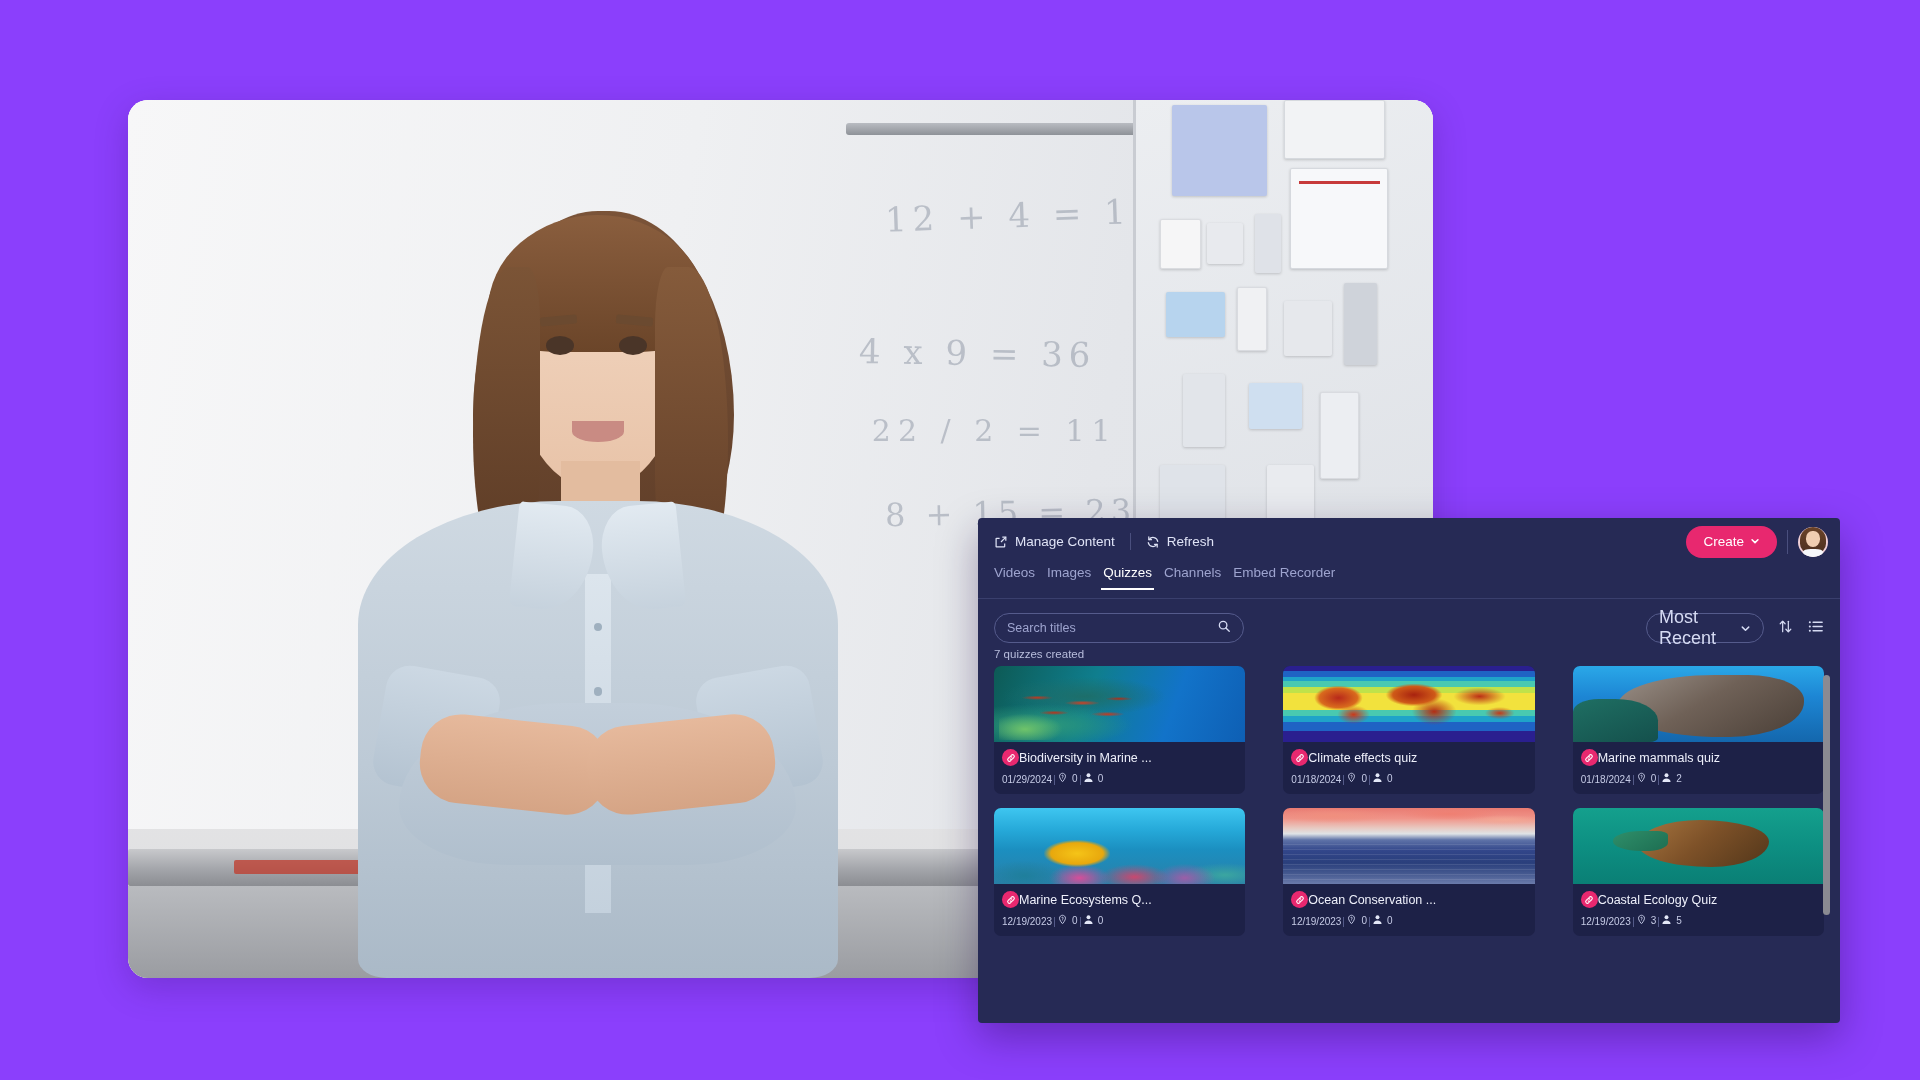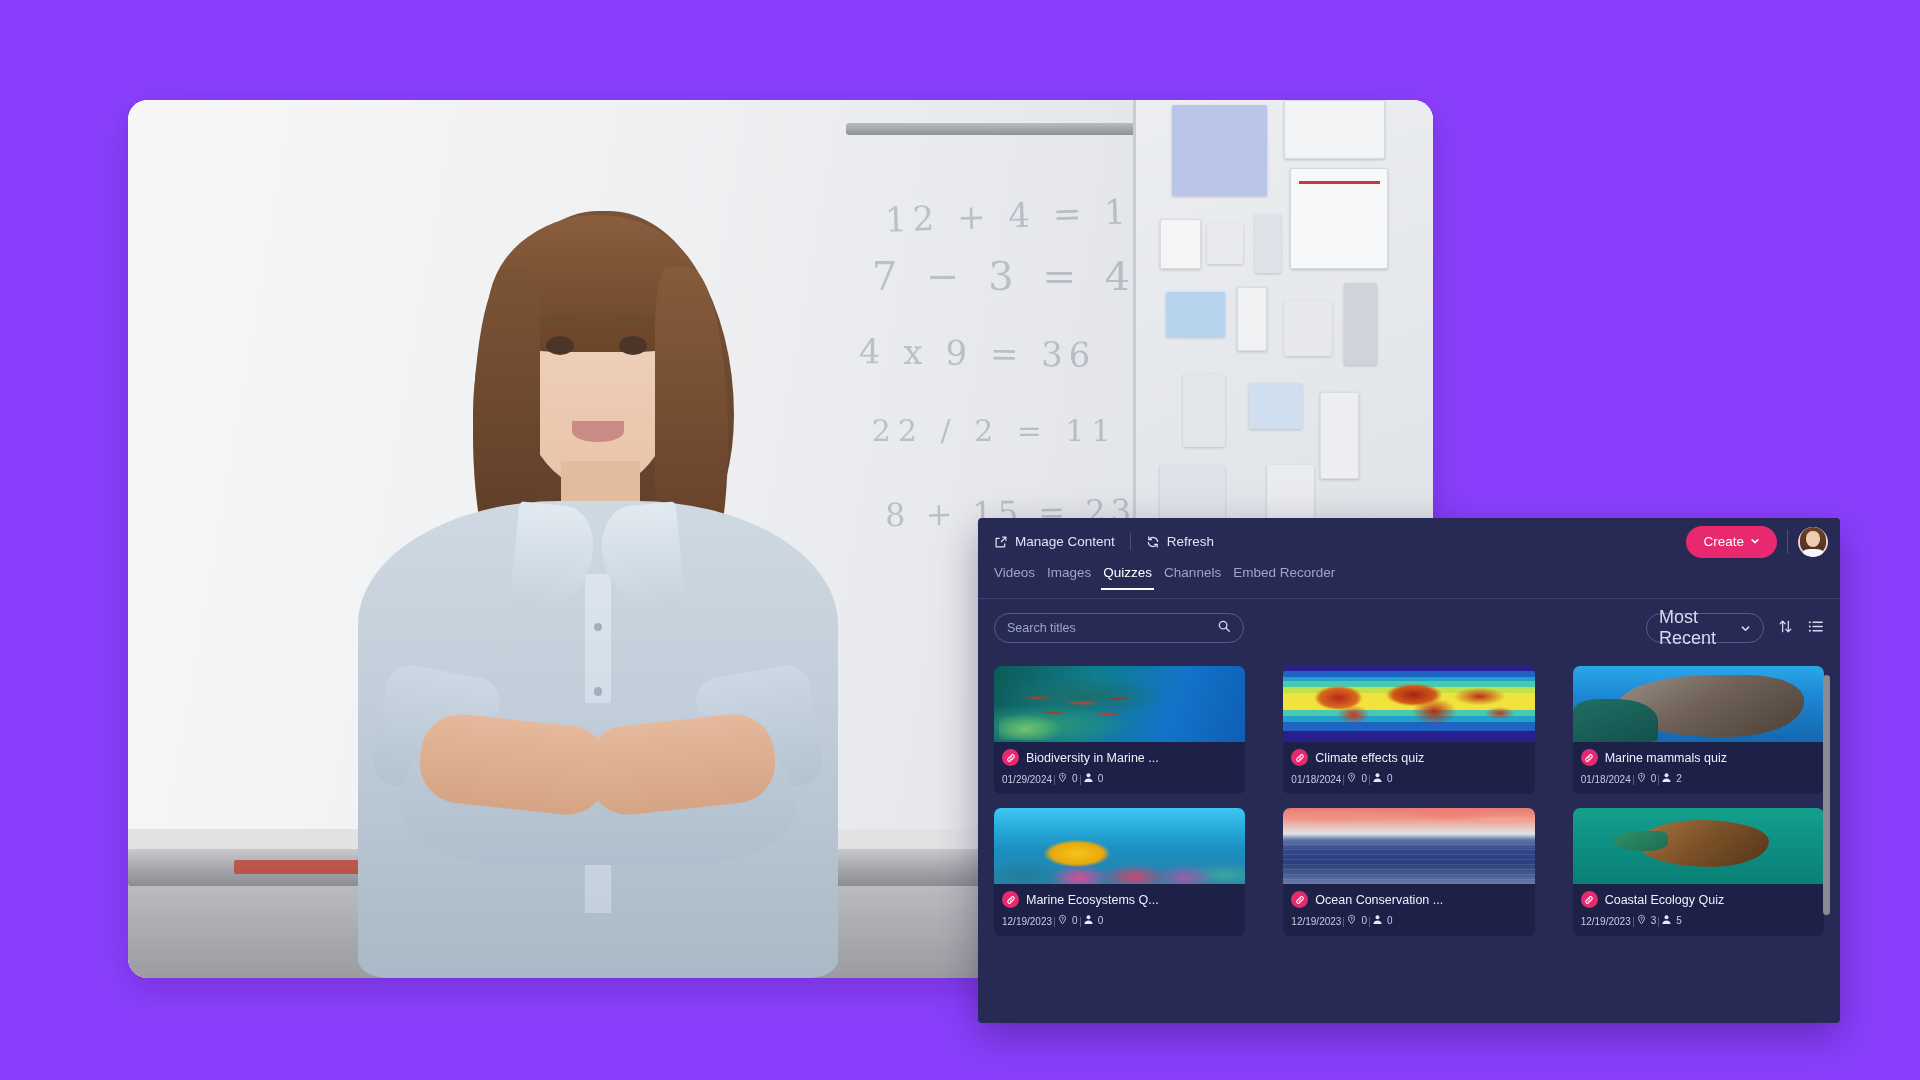--- a/index.html
+++ b/index.html
@@ -569,7 +569,6 @@
     <div class="board">
       <div class="board-frame-top"></div>
       <div class="scribble sc1">12 + 4 = 16</div>
-      <div class="scribble sc2">7 − 3 = 4</div>
       <div class="scribble sc3">4 x 9 = 36</div>
       <div class="scribble sc4">22 / 2 = 11</div>
       <div class="scribble sc5">8 + 15 = 23</div>

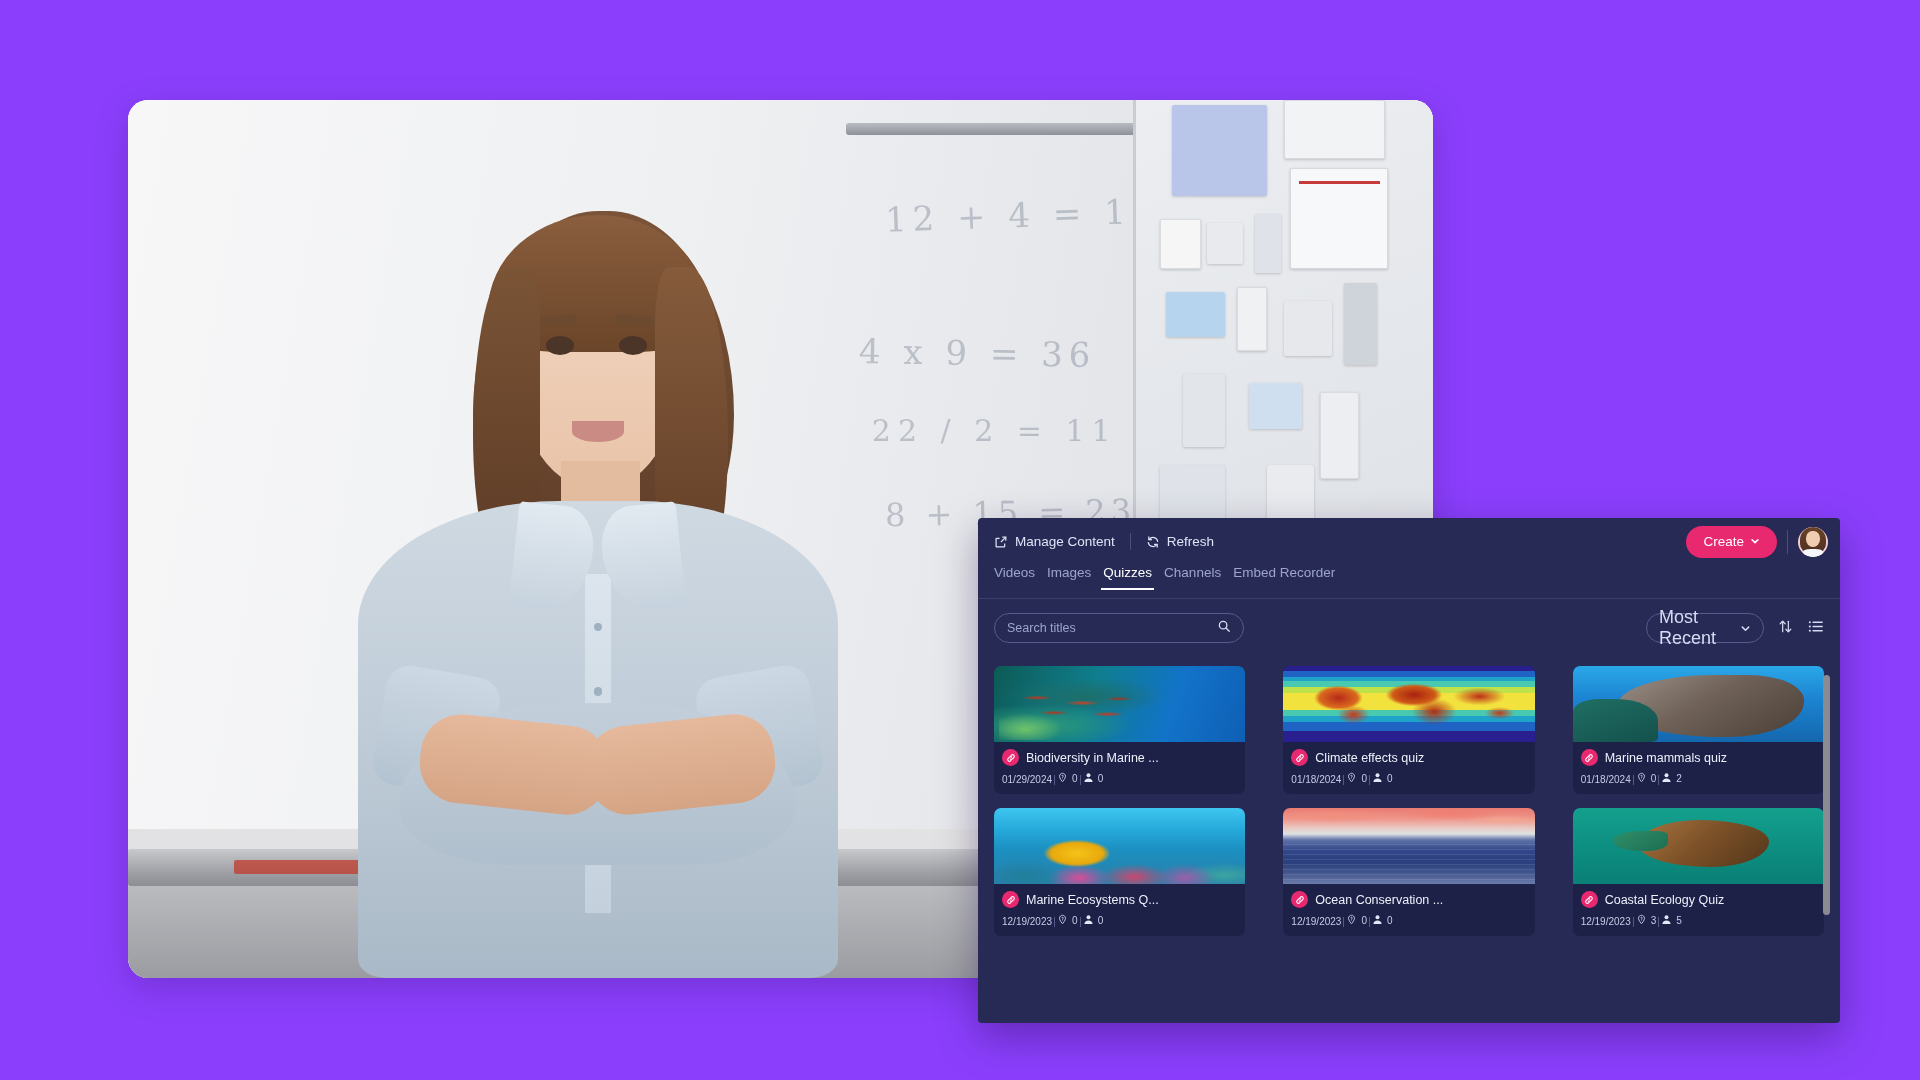--- a/index.html
+++ b/index.html
@@ -726,6 +726,7 @@
     </div>
   </div>
 
+  <div class="count">7 quizzes created</div>
 
   <div class="grid-wrap">
     <div class="grid">

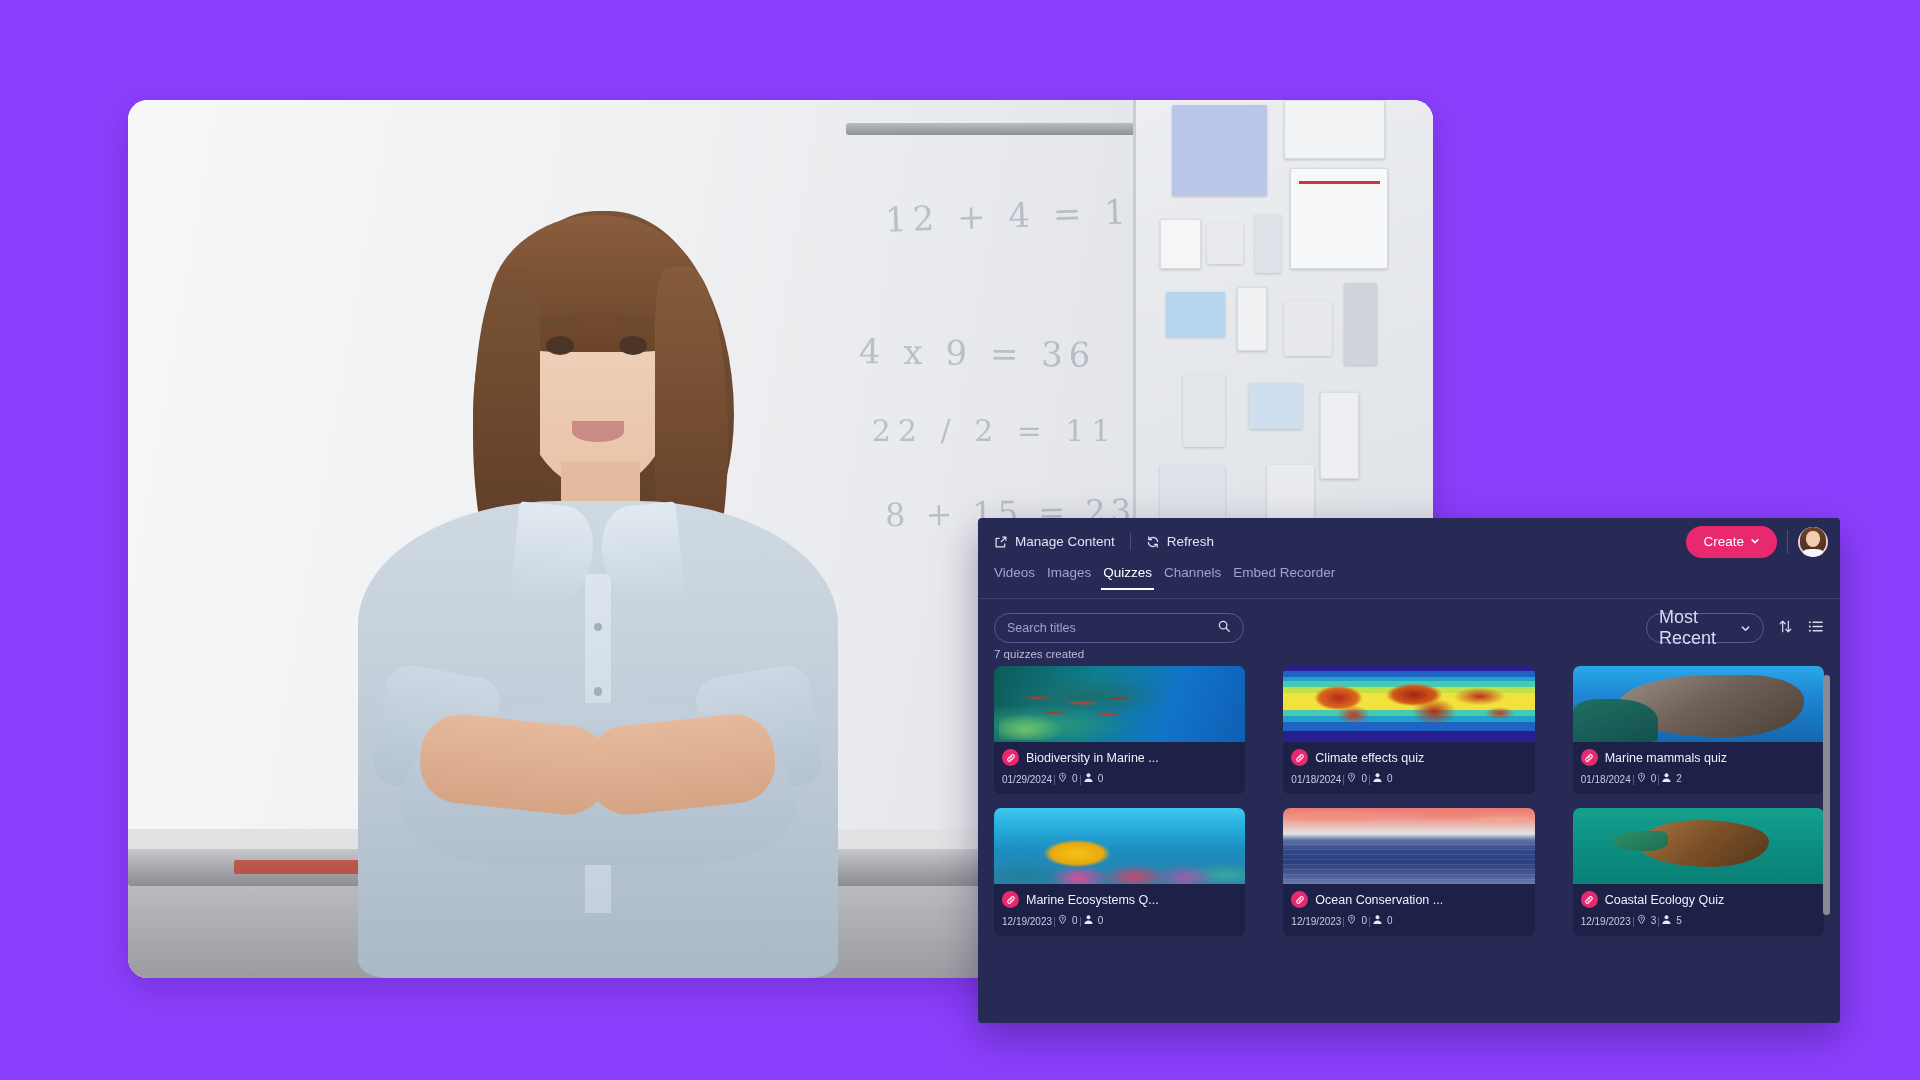--- a/index.html
+++ b/index.html
@@ -380,7 +380,6 @@
   .card-title-row {
     display: flex;
     align-items: center;
-    gap: 7px;
     text-align: center;
   }
   .link-badge {

